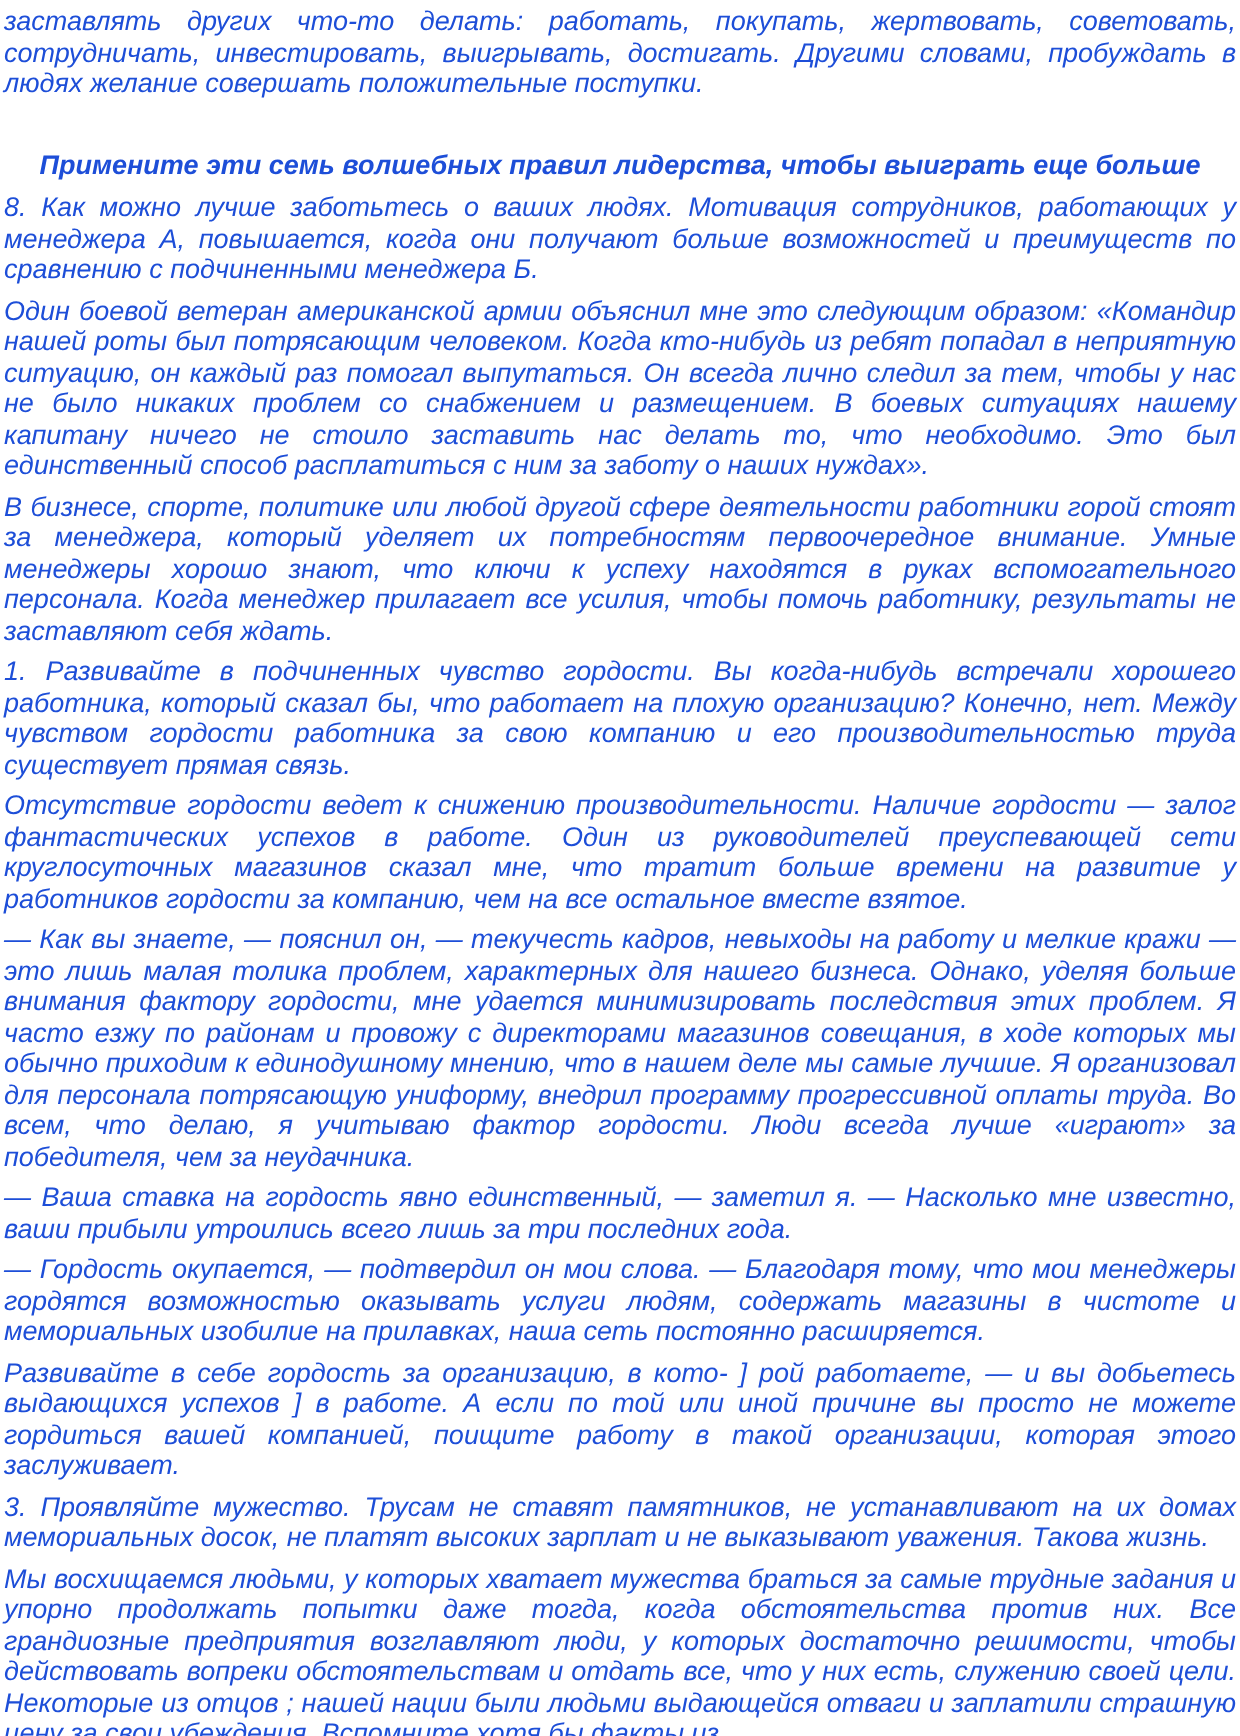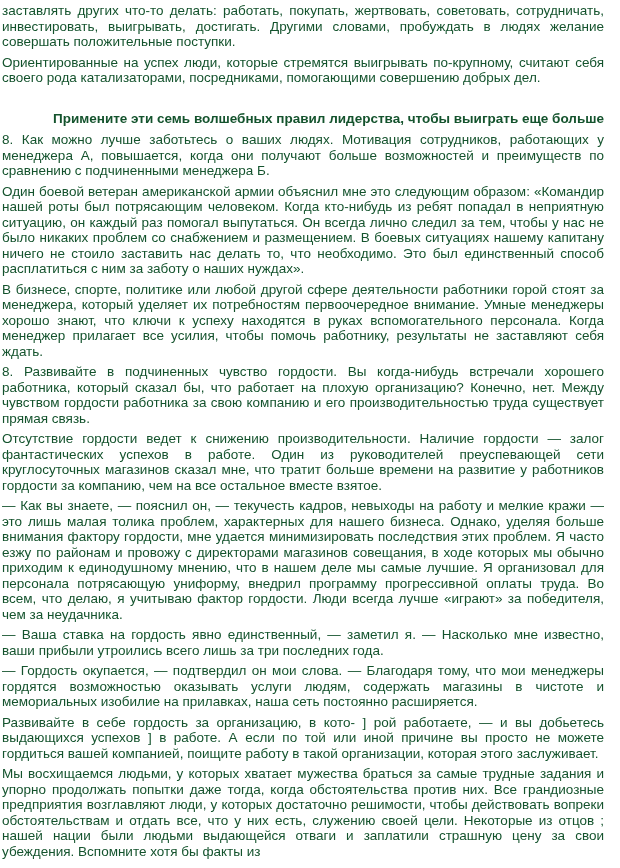--- a/index.html
+++ b/index.html
@@ -12,13 +12,14 @@
     width: 620px;
     height: 868px;
     box-sizing: border-box;
-    padding: 3px 16px 0 2px;
+    padding: 3px 2px 0 2px;
     background: #ffffff;
-    color: #14532d;
+    color: #1d4ed8;
     font-family: "Liberation Sans", "DejaVu Sans", sans-serif;
     font-size: 13.5px;
     line-height: 15.5px;
     overflow: hidden;
+    font-style: italic;
   }
   .para {
     margin: 0 0 5px 0;

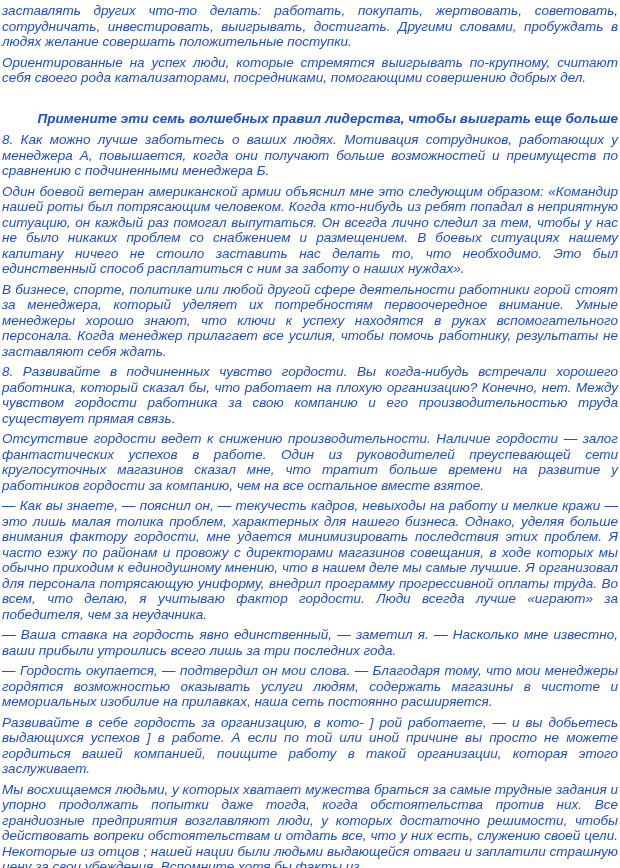--- a/index.html
+++ b/index.html
@@ -38,7 +38,6 @@
 
 <div class="page">
   <p class="para">заставлять других что-то делать: работать, покупать, жертвовать, советовать, сотрудничать, инвестировать, выигрывать, достигать. Другими словами, пробуждать в людях желание совершать положительные поступки.</p>
-  <p class="para">Ориентированные на успех люди, которые стремятся выигрывать по-крупному, считают себя своего рода катализаторами, посредниками, помогающими совершению добрых дел.</p>
   <h2 class="heading">Примените эти семь волшебных правил лидерства, чтобы выиграть еще больше</h2>
   <p class="para">8. Как можно лучше заботьтесь о ваших людях. Мотивация сотрудников, работающих у менеджера А, повышается, когда они получают больше возможностей и преимуществ по сравнению с подчиненными менеджера Б.</p>
   <p class="para">Один боевой ветеран американской армии объяснил мне это следующим образом: «Командир нашей роты был потрясающим человеком. Когда кто-нибудь из ребят попадал в неприятную ситуацию, он каждый раз помогал выпутаться. Он всегда лично следил за тем, чтобы у нас не было никаких проблем со снабжением и размещением. В боевых ситуациях нашему капитану ничего не стоило заставить нас делать то, что необходимо. Это был единственный способ расплатиться с ним за заботу о наших нуждах».</p>

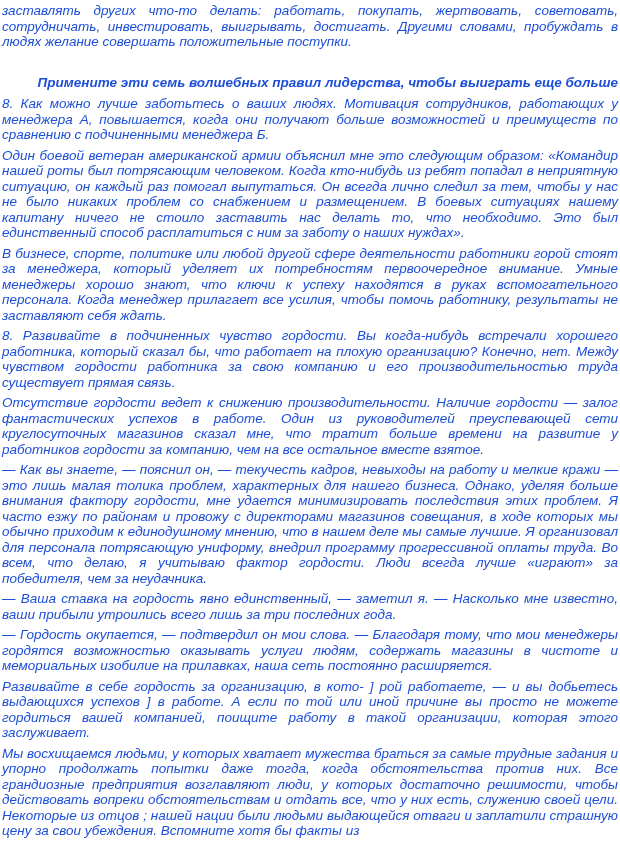--- a/index.html
+++ b/index.html
@@ -30,7 +30,7 @@
     line-height: 15.5px;
     font-weight: 700;
     margin: 25px 0 6px 0;
-    text-align: right;
+    text-align: center;
   }
 </style>
 </head>

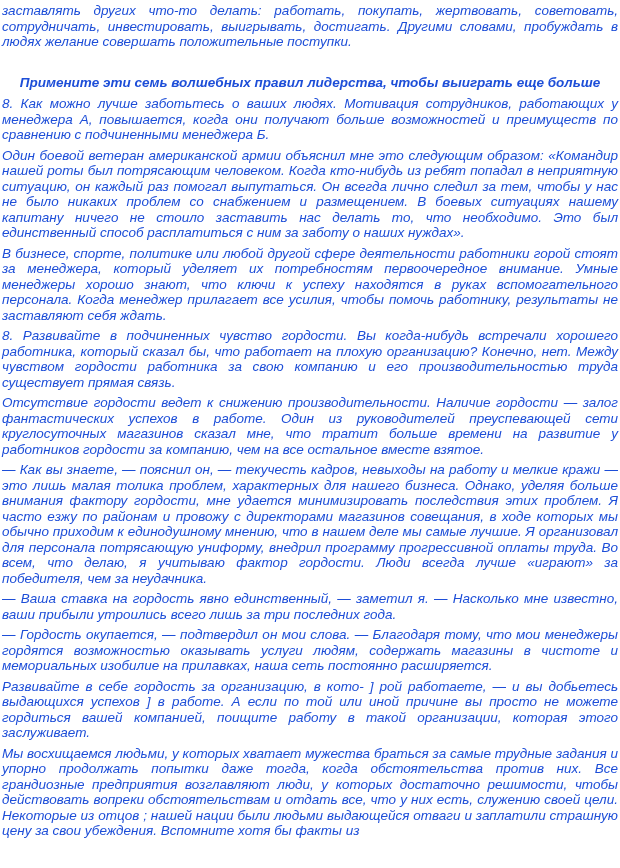--- a/index.html
+++ b/index.html
@@ -42,7 +42,7 @@
   <p class="para">8. Как можно лучше заботьтесь о ваших людях. Мотивация сотрудников, работающих у менеджера А, повышается, когда они получают больше возможностей и преимуществ по сравнению с подчиненными менеджера Б.</p>
   <p class="para">Один боевой ветеран американской армии объяснил мне это следующим образом: «Командир нашей роты был потрясающим человеком. Когда кто-нибудь из ребят попадал в неприятную ситуацию, он каждый раз помогал выпутаться. Он всегда лично следил за тем, чтобы у нас не было никаких проблем со снабжением и размещением. В боевых ситуациях нашему капитану ничего не стоило заставить нас делать то, что необходимо. Это был единственный способ расплатиться с ним за заботу о наших нуждах».</p>
   <p class="para">В бизнесе, спорте, политике или любой другой сфере деятельности работники горой стоят за менеджера, который уделяет их потребностям первоочередное внимание. Умные менеджеры хорошо знают, что ключи к успеху находятся в руках вспомогательного персонала. Когда менеджер прилагает все усилия, чтобы помочь работнику, результаты не заставляют себя ждать.</p>
-  <p class="para">8. Развивайте в подчиненных чувство гордости. Вы когда-нибудь встречали хорошего работника, который сказал бы, что работает на плохую организацию? Конечно, нет. Между чувством гордости работника за свою компанию и его производительностью труда существует прямая связь.</p>
+  <p class="para">1. Развивайте в подчиненных чувство гордости. Вы когда-нибудь встречали хорошего работника, который сказал бы, что работает на плохую организацию? Конечно, нет. Между чувством гордости работника за свою компанию и его производительностью труда существует прямая связь.</p>
   <p class="para">Отсутствие гордости ведет к снижению производительности. Наличие гордости — залог фантастических успехов в работе. Один из руководителей преуспевающей сети круглосуточных магазинов сказал мне, что тратит больше времени на развитие у работников гордости за компанию, чем на все остальное вместе взятое.</p>
   <p class="para">— Как вы знаете, — пояснил он, — текучесть кадров, невыходы на работу и мелкие кражи — это лишь малая толика проблем, характерных для нашего бизнеса. Однако, уделяя больше внимания фактору гордости, мне удается минимизировать последствия этих проблем. Я часто езжу по районам и провожу с директорами магазинов совещания, в ходе которых мы обычно приходим к единодушному мнению, что в нашем деле мы самые лучшие. Я организовал для персонала потрясающую униформу, внедрил программу прогрессивной оплаты труда. Во всем, что делаю, я учитываю фактор гордости. Люди всегда лучше «играют» за победителя, чем за неудачника.</p>
   <p class="para">— Ваша ставка на гордость явно единственный, — заметил я. — Насколько мне известно, ваши прибыли утроились всего лишь за три последних года.</p>

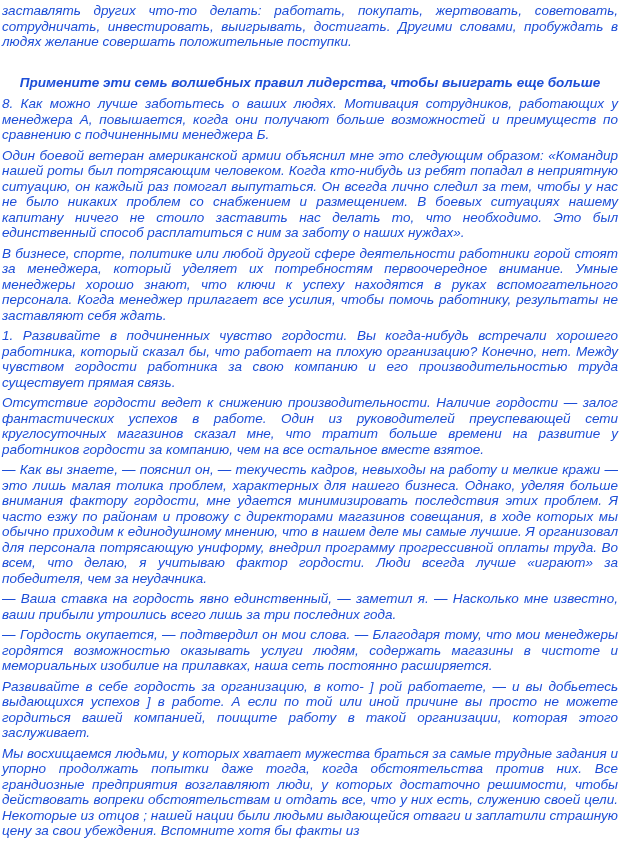--- a/index.html
+++ b/index.html
@@ -48,6 +48,7 @@
   <p class="para">— Ваша ставка на гордость явно единственный, — заметил я. — Насколько мне известно, ваши прибыли утроились всего лишь за три последних года.</p>
   <p class="para">— Гордость окупается, — подтвердил он мои слова. — Благодаря тому, что мои менеджеры гордятся возможностью оказывать услуги людям, содержать магазины в чистоте и мемориальных изобилие на прилавках, наша сеть постоянно расширяется.</p>
   <p class="para">Развивайте в себе гордость за организацию, в кото- ] рой работаете, — и вы добьетесь выдающихся успехов ] в работе. А если по той или иной причине вы просто не можете гордиться вашей компанией, поищите работу в такой организации, которая этого заслуживает.</p>
+  <p class="para">3. Проявляйте мужество. Трусам не ставят памятников, не устанавливают на их домах мемориальных досок, не платят высоких зарплат и не выказывают уважения. Такова жизнь.</p>
   <p class="para">Мы восхищаемся людьми, у которых хватает мужества браться за самые трудные задания и упорно продолжать попытки даже тогда, когда обстоятельства против них. Все грандиозные предприятия возглавляют люди, у которых достаточно решимости, чтобы действовать вопреки обстоятельствам и отдать все, что у них есть, служению своей цели. Некоторые из отцов ; нашей нации были людьми выдающейся отваги и заплатили страшную цену за свои убеждения. Вспомните хотя бы факты из</p>
 </div>
 

